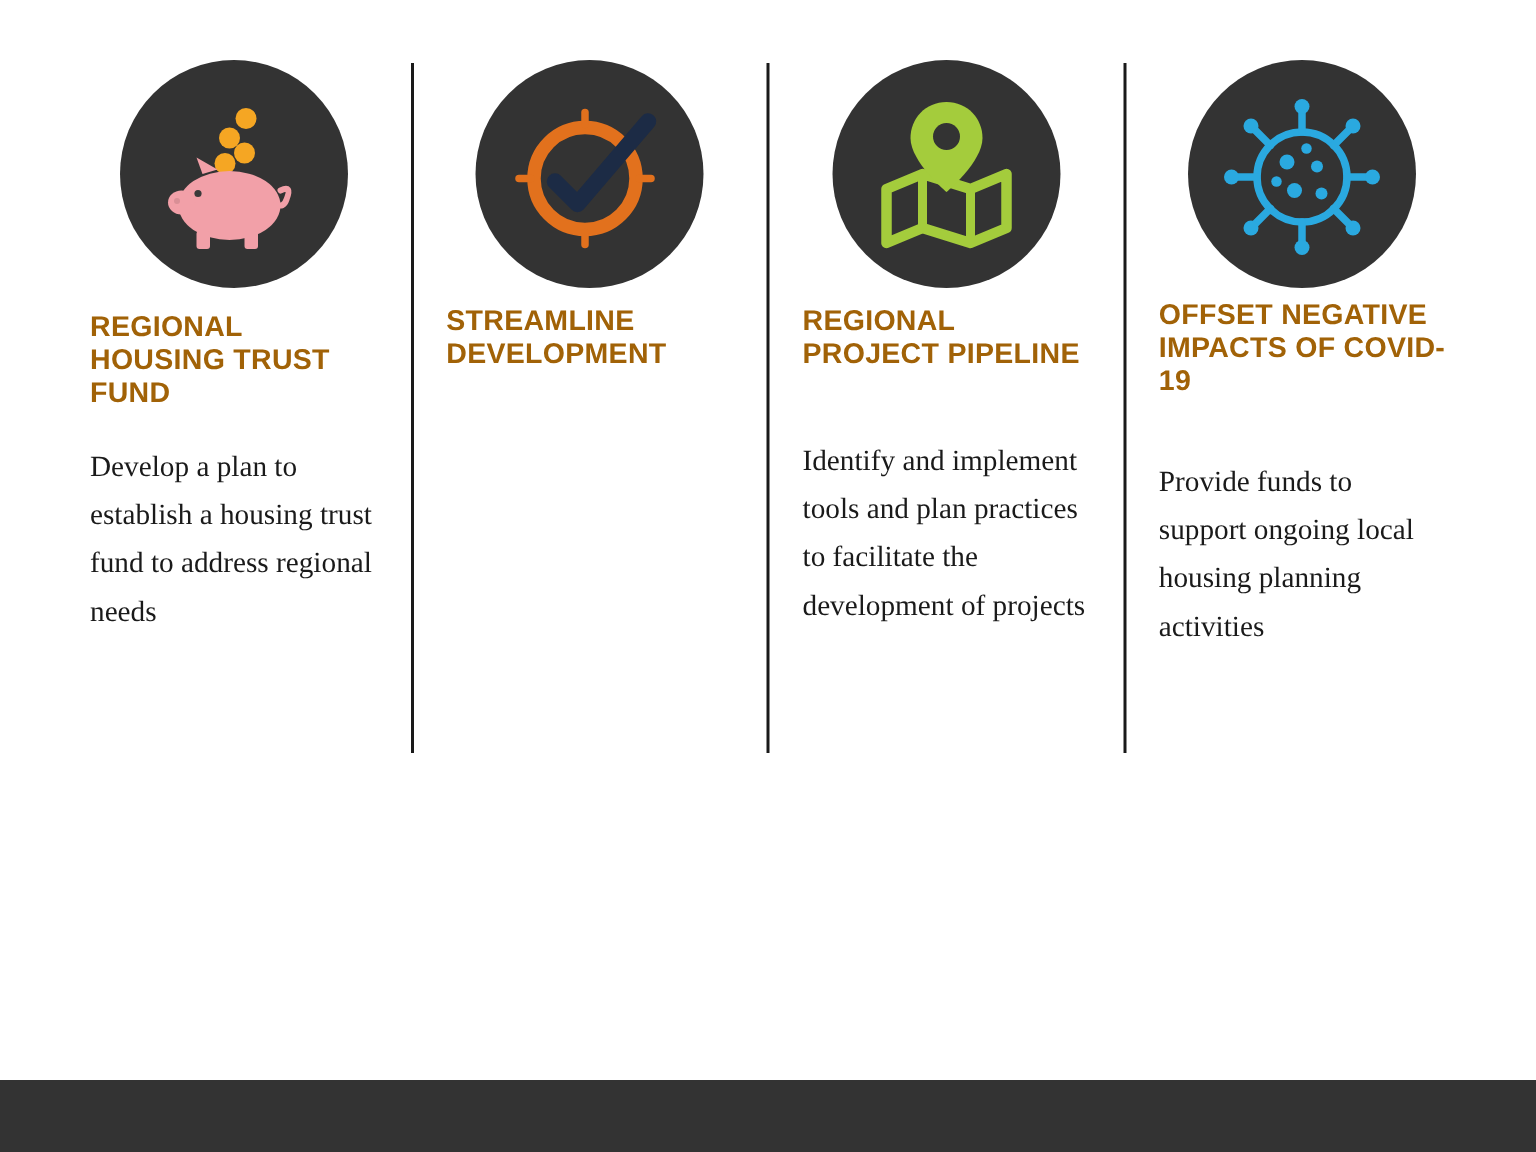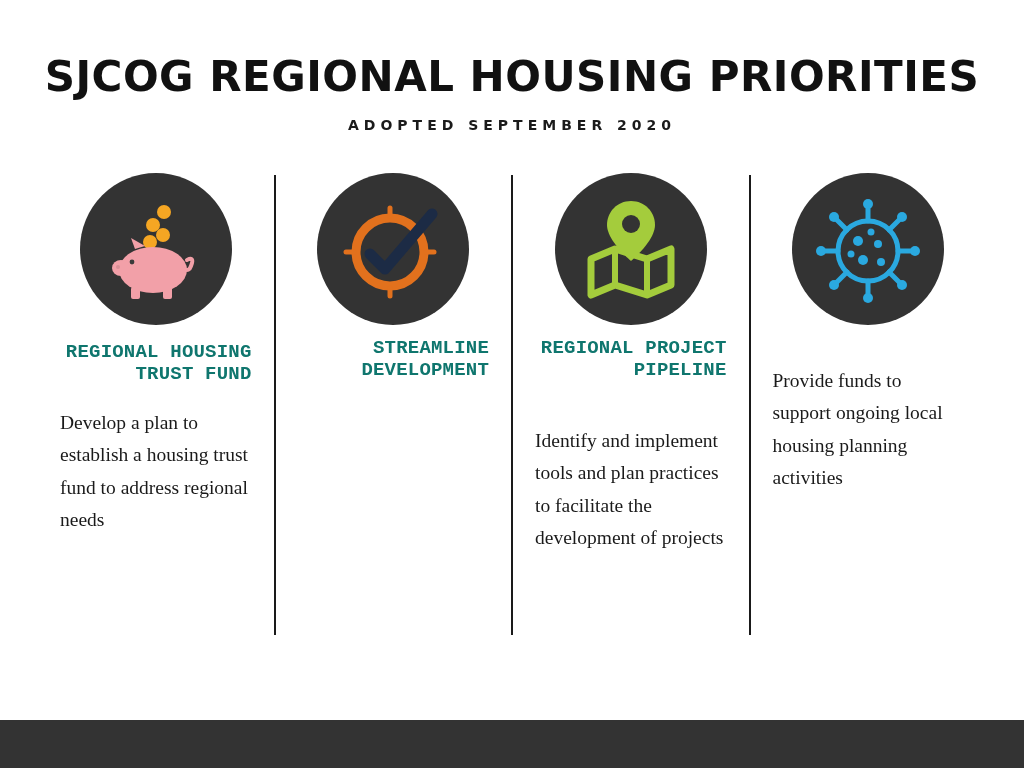--- a/index.html
+++ b/index.html
@@ -136,10 +136,6 @@
 
 <div class="slide">
 
-  <div class="header">
-    <div class="title">SJCOG REGIONAL HOUSING PRIORITIES</div>
-    <div class="subtitle">ADOPTED SEPTEMBER 2020</div>
-  </div>
 
   <div class="columns">
 

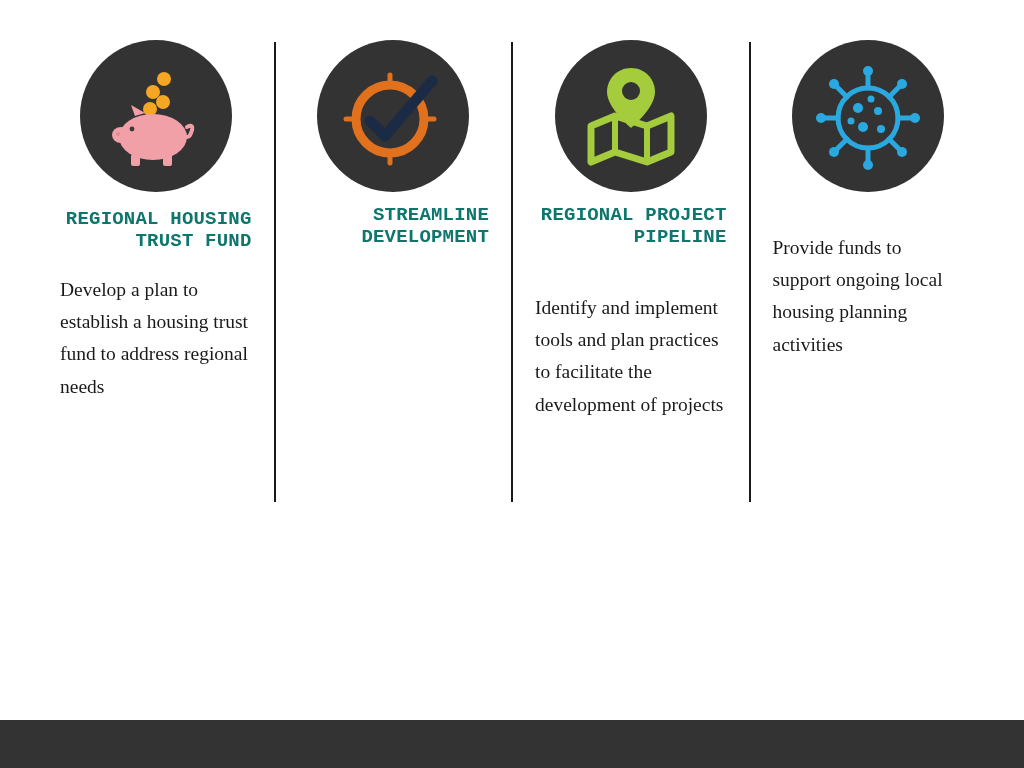--- a/index.html
+++ b/index.html
@@ -93,12 +93,12 @@
 
   .col-heading {
     margin-top: 16px;
-    text-align: right;
-    font-family: Liberation Mono, monospace;
+    text-align: left;
+    font-family: Liberation Sans, sans-serif;
     font-weight: bold;
     font-size: 19px;
     line-height: 1.16;
-    color: #0f766e;
+    color: #a16207;
     text-transform: uppercase;
     letter-spacing: 0.2px;
   }

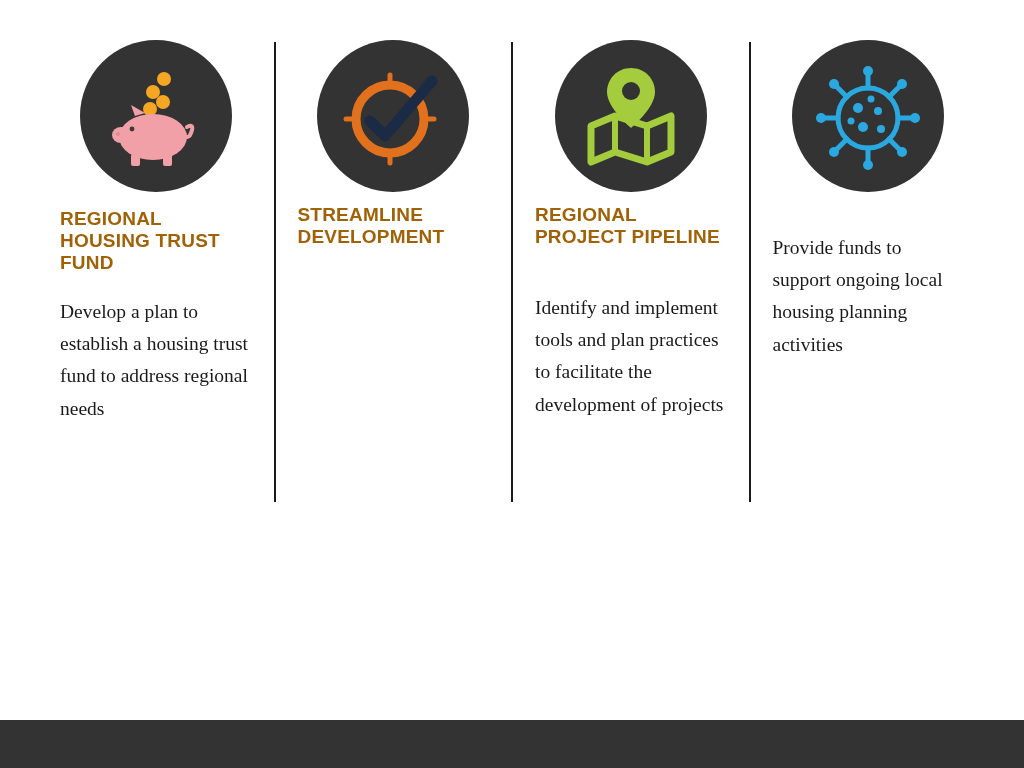--- a/index.html
+++ b/index.html
@@ -253,6 +253,7 @@
           </svg>
         </div>
       </div>
+      <div class="col-heading">OFFSET NEGATIVE IMPACTS OF COVID-19</div>
       <div class="col-body">Provide funds to support ongoing local housing planning activities</div>
     </div>
 

